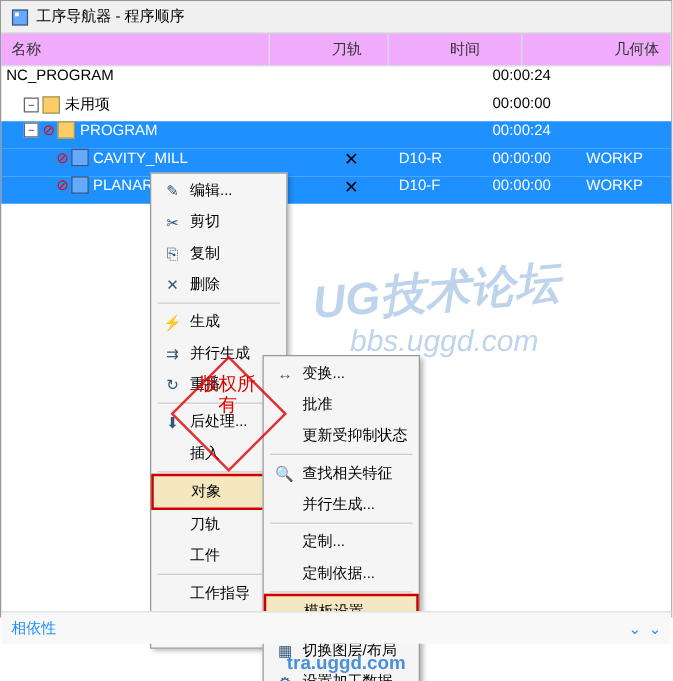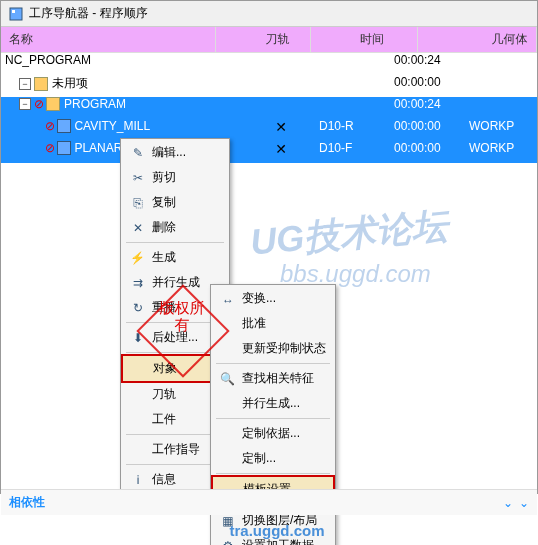--- a/index.html
+++ b/index.html
@@ -156,6 +156,11 @@
       <span class="menu-icon">⬇</span>
       <span>后处理...</span>
     </div>
+  <div class="menu-item">
+      <span class="menu-icon"></span>
+      <span>插入</span>
+      <span class="submenu-arrow">▶</span>
+    </div>
   <div class="menu-sep"></div>
   <div class="menu-item highlighted">
       <span class="menu-icon"></span>

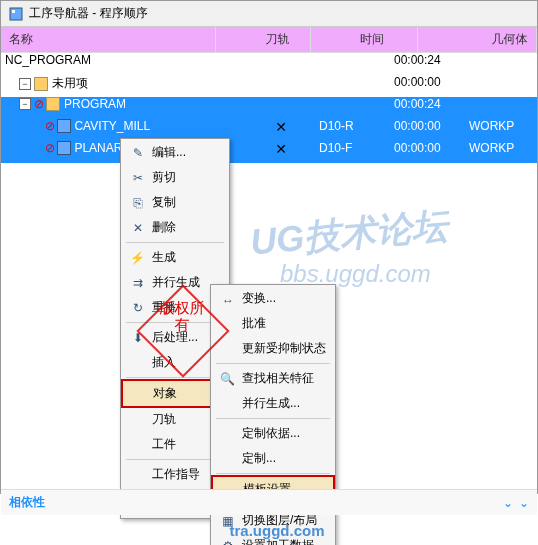--- a/index.html
+++ b/index.html
@@ -215,11 +215,11 @@
   <div class="menu-sep"></div>
   <div class="menu-item">
       <span class="menu-icon"></span>
+      <span>定制...</span>
+    </div>
+  <div class="menu-item">
+      <span class="menu-icon"></span>
       <span>定制依据...</span>
-    </div>
-  <div class="menu-item">
-      <span class="menu-icon"></span>
-      <span>定制...</span>
     </div>
   <div class="menu-sep"></div>
   <div class="menu-item highlighted">

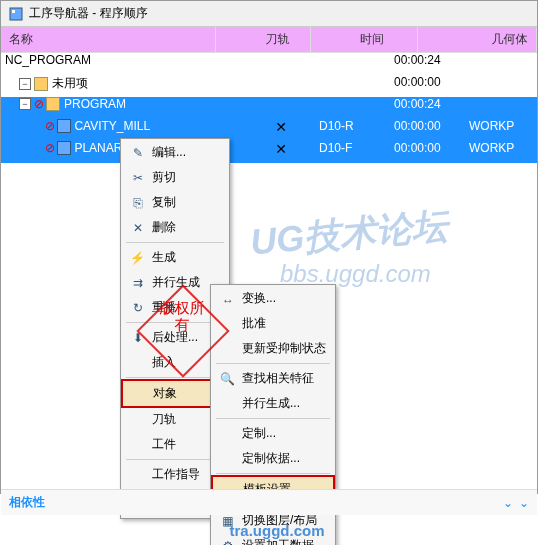--- a/index.html
+++ b/index.html
@@ -42,7 +42,7 @@
 .stamp { position: absolute; left: 150px; top: 298px; width: 66px; height: 66px; border: 2px solid #d00; transform: rotate(45deg); pointer-events: none; opacity: 0.8; }
 .stamp-text { position: absolute; left: 154px; top: 300px; color: #d00; font-size: 15px; width: 56px; text-align: center; pointer-events: none; line-height: 1.1; }
 .footer-bar { position: absolute; bottom: 30px; left: 1px; right: 1px; display: flex; align-items: center; padding: 4px 8px; font-size: 12px; background: #f8f8f8; border-top: 1px solid #ddd; }
-.footer-label { color: #1e90ff; font-weight: bold; }
+.footer-label { color: #1e90ff; }
 .footer-arrows { margin-left: auto; display: flex; gap: 6px; }
 .footer-arrows span { color: #1e90ff; cursor: pointer; }
 .bottom-link { position: absolute; bottom: 6px; left: 16px; right: 0; text-align: center; color: #4a90d9; font-size: 15px; font-weight: bold; }

